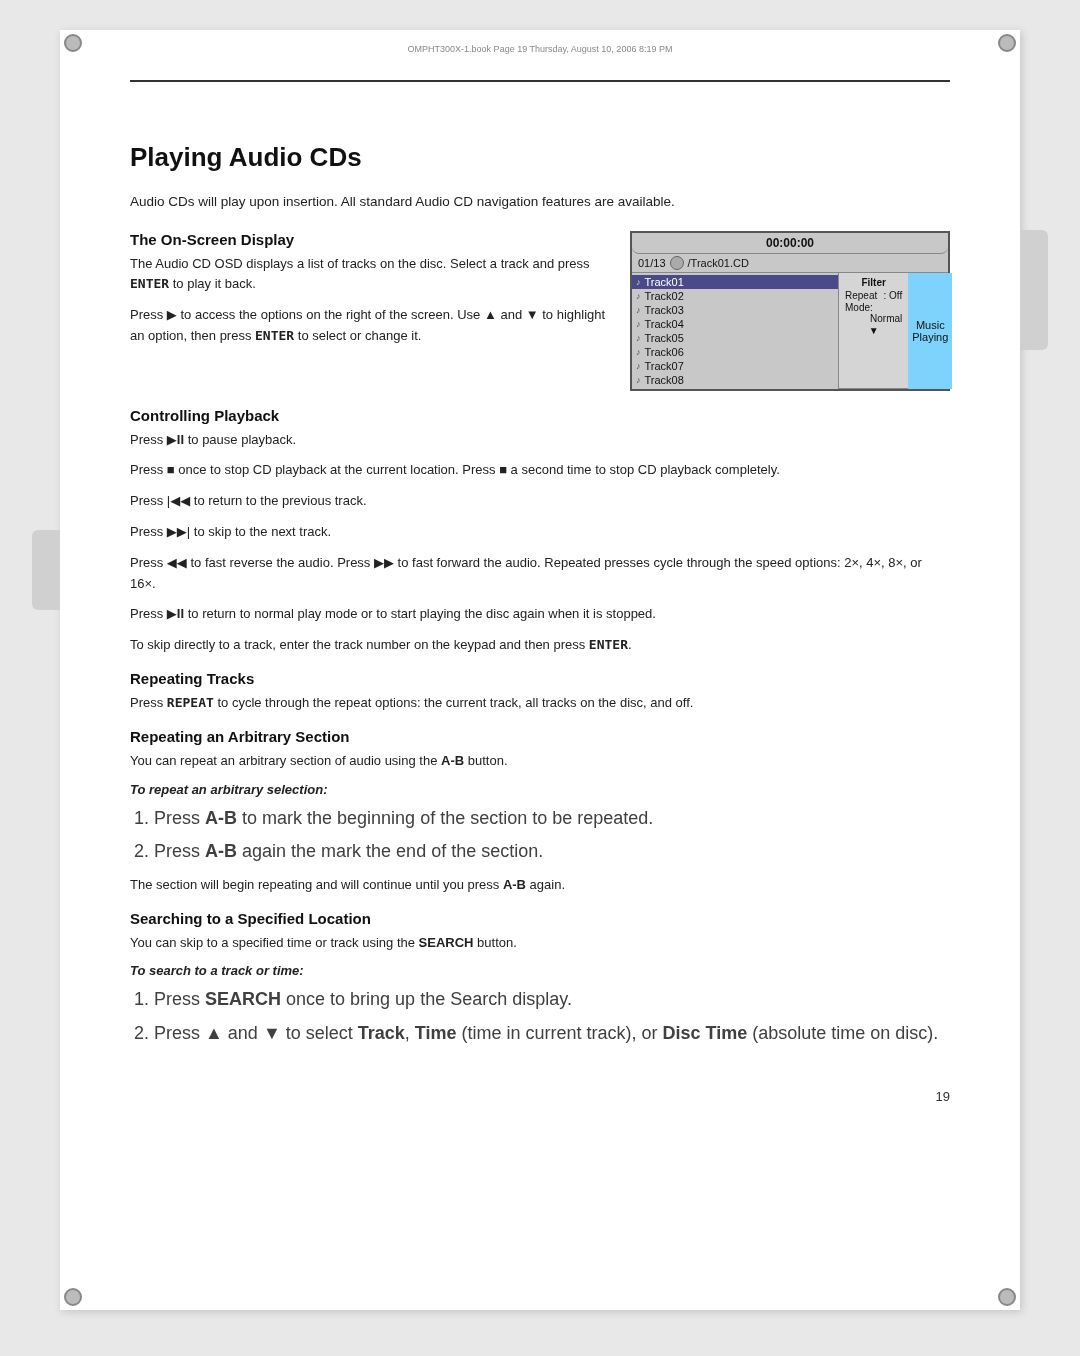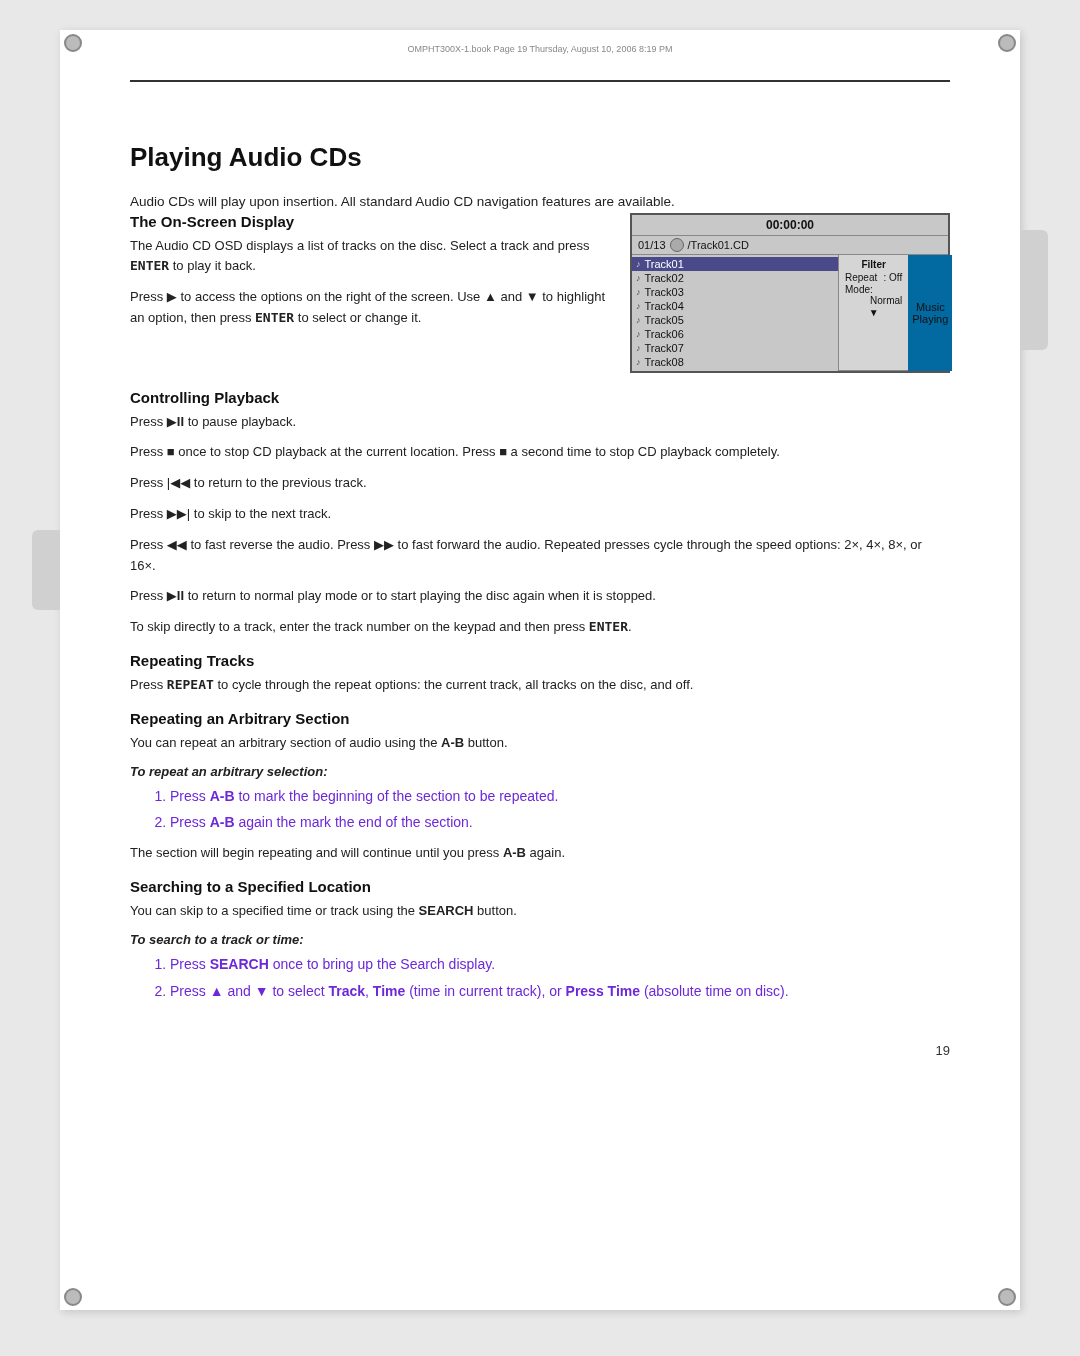--- a/index.html
+++ b/index.html
@@ -72,6 +72,7 @@
     .intro-text {
       font-size: 13.5px;
       line-height: 1.6;
+      margin-bottom: 18px;
       color: #222;
     }
 

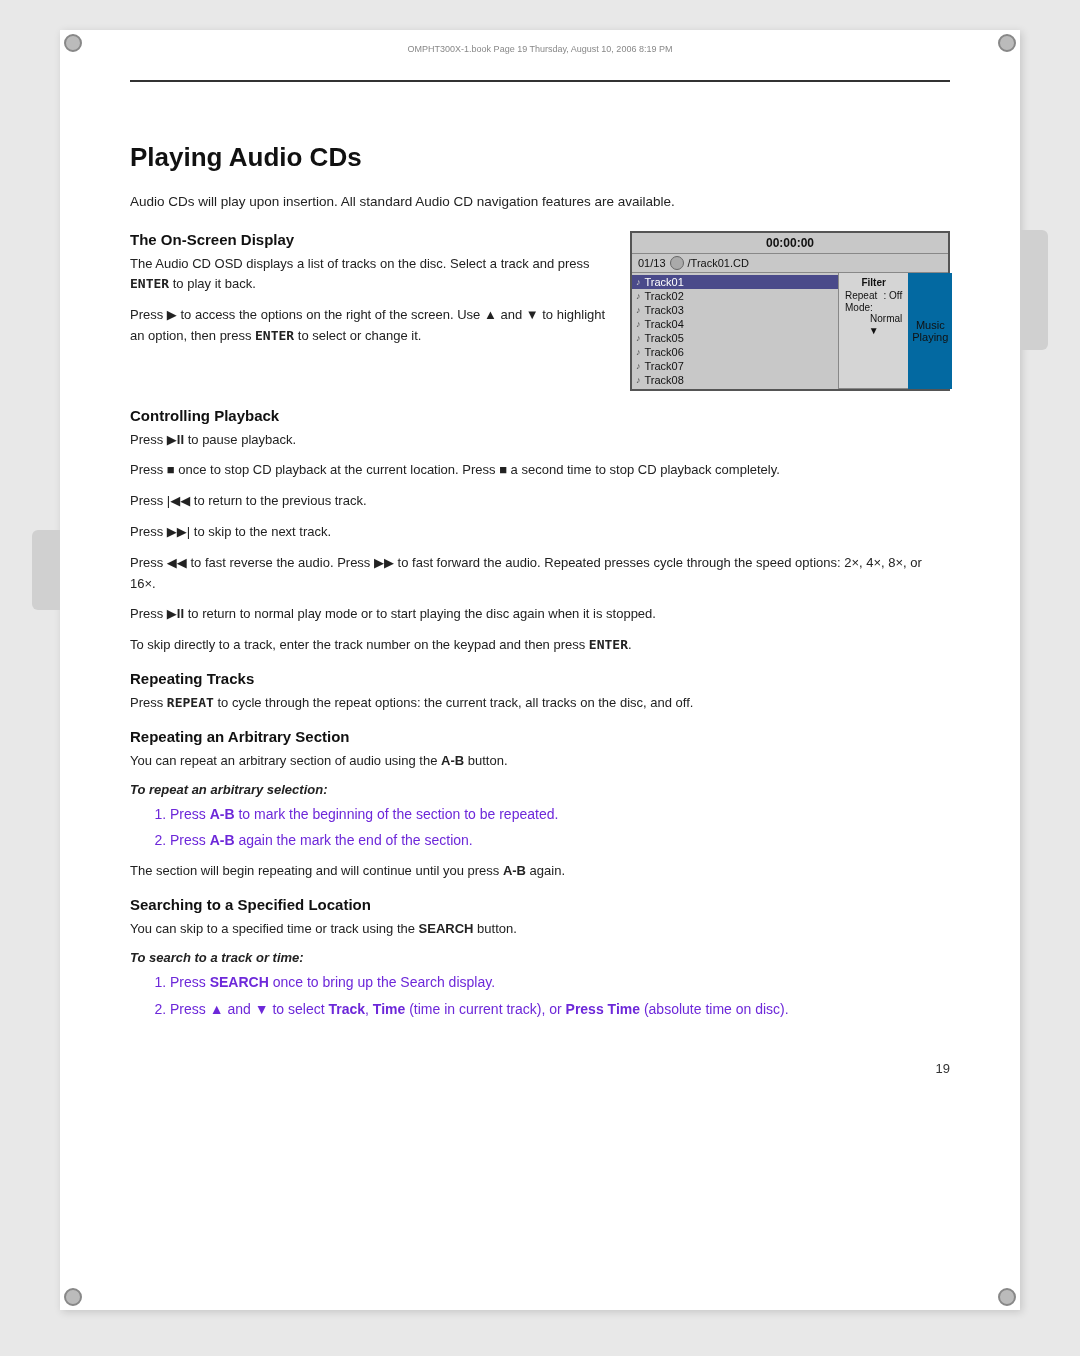--- a/index.html
+++ b/index.html
@@ -127,6 +127,7 @@
       font-weight: bold;
       color: #111;
       border-bottom: 1px solid #888;
+      border-radius: 7px;
     }
 
     .osd-infobar {

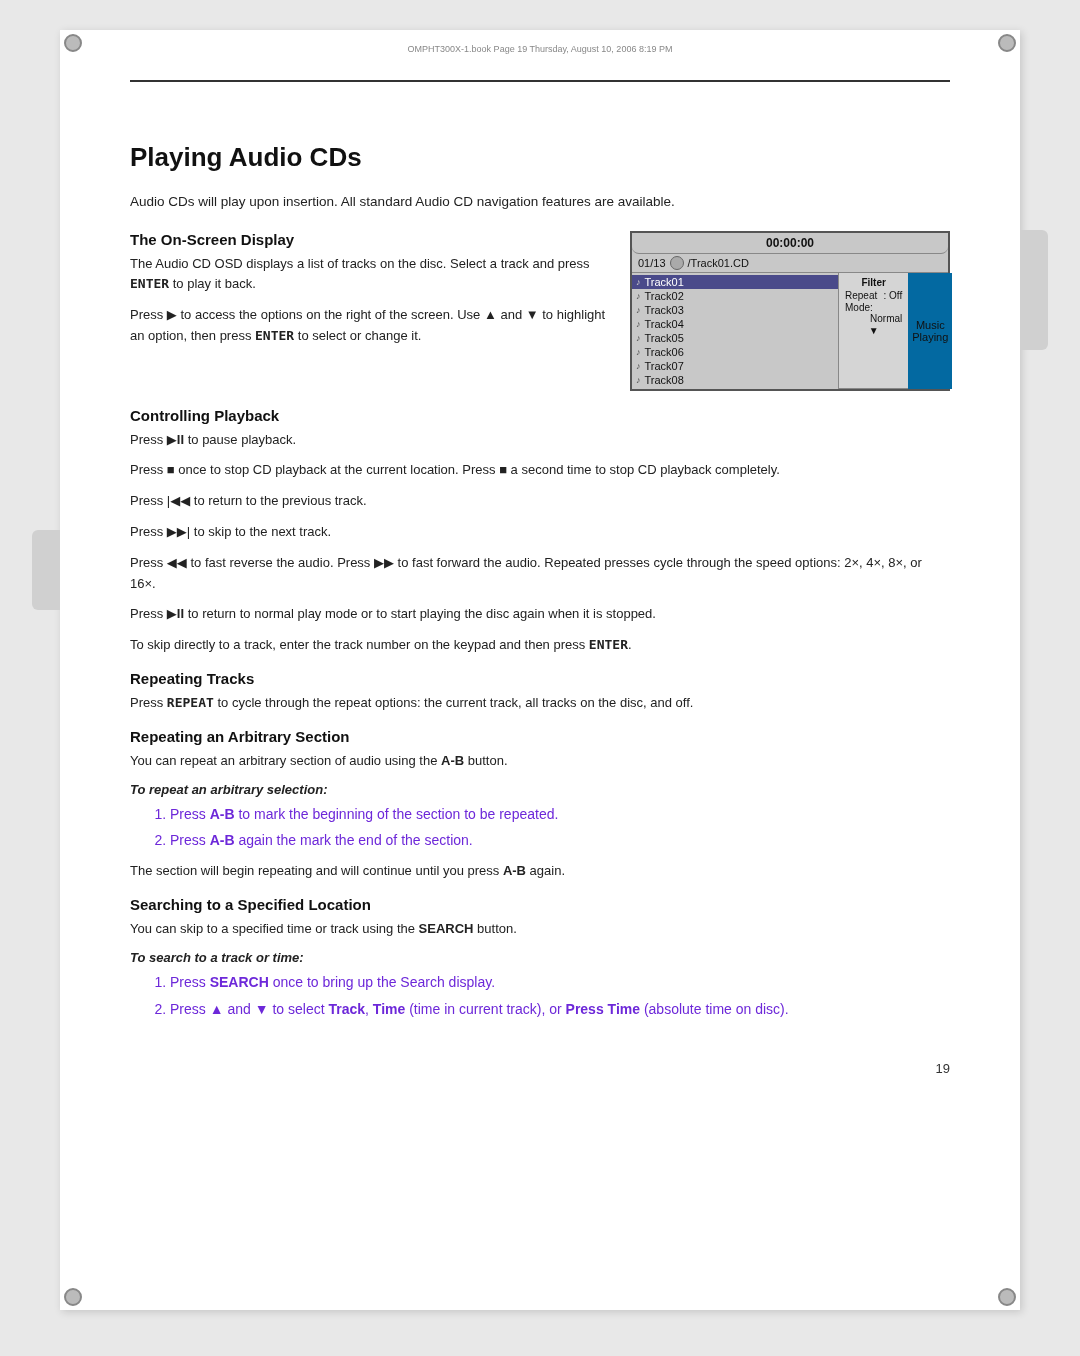--- a/index.html
+++ b/index.html
@@ -228,7 +228,7 @@
       color: #111;
       padding: 8px 4px;
       text-align: center;
-      background: #0369a1;
+      background: #7dd3fc;
     }
 
     

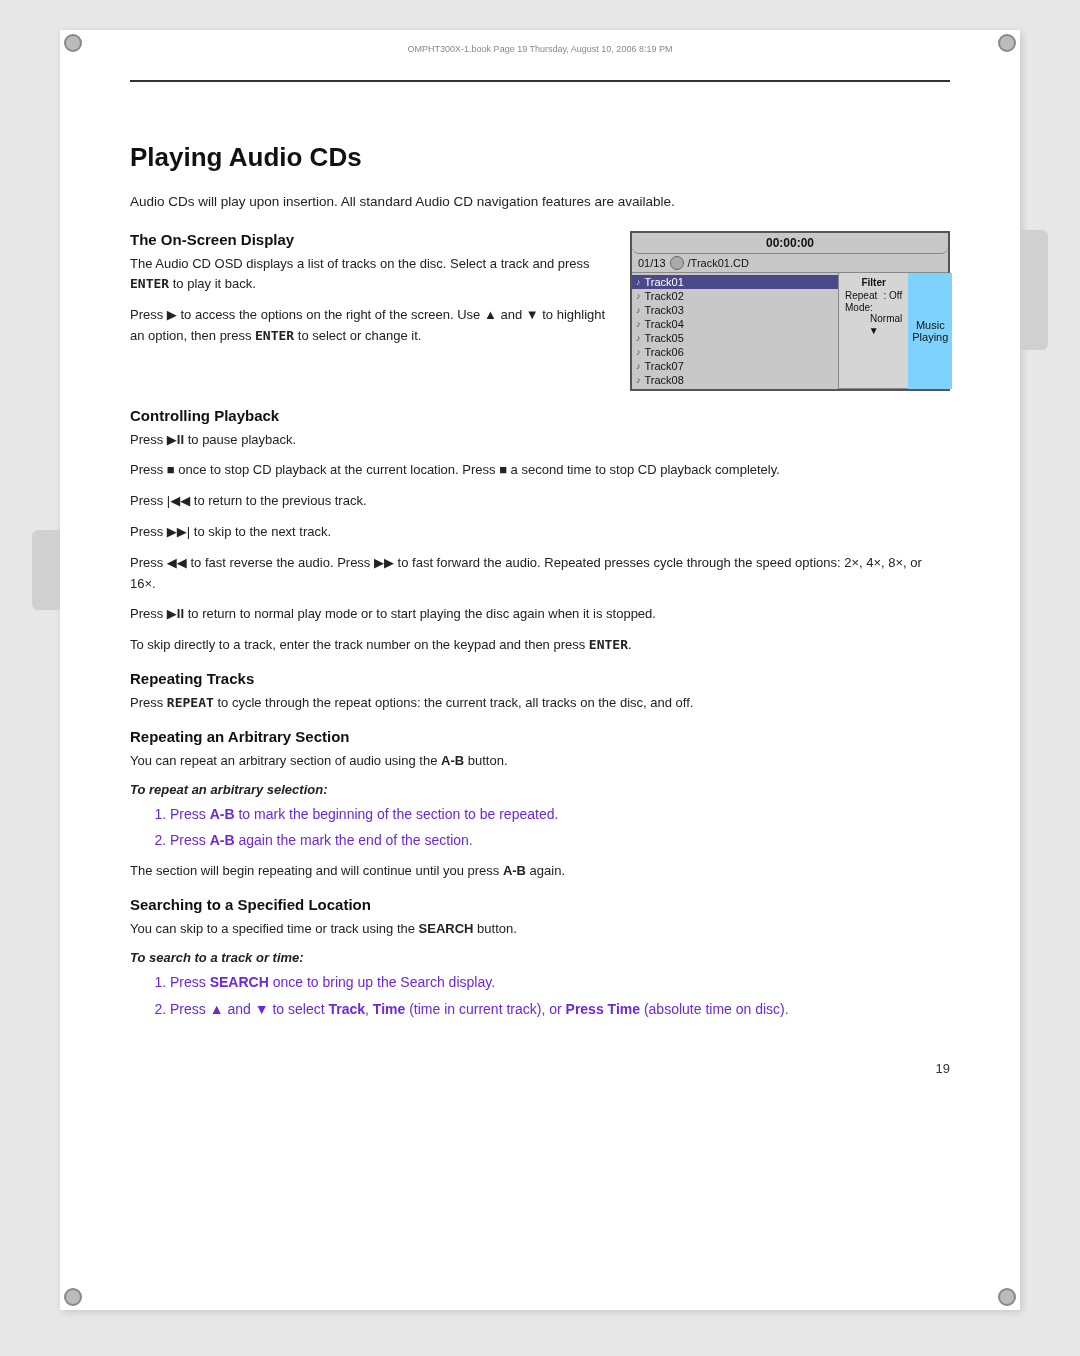--- a/index.html
+++ b/index.html
@@ -244,10 +244,10 @@
     }
 
     .ordered-list {
-      margin-left: 40px;
-      font-size: 14px;
+      margin-left: 24px;
+      font-size: 18px;
       line-height: 1.7;
-      color: #6d28d9;
+      color: #404040;
     }
 
     .ordered-list li {

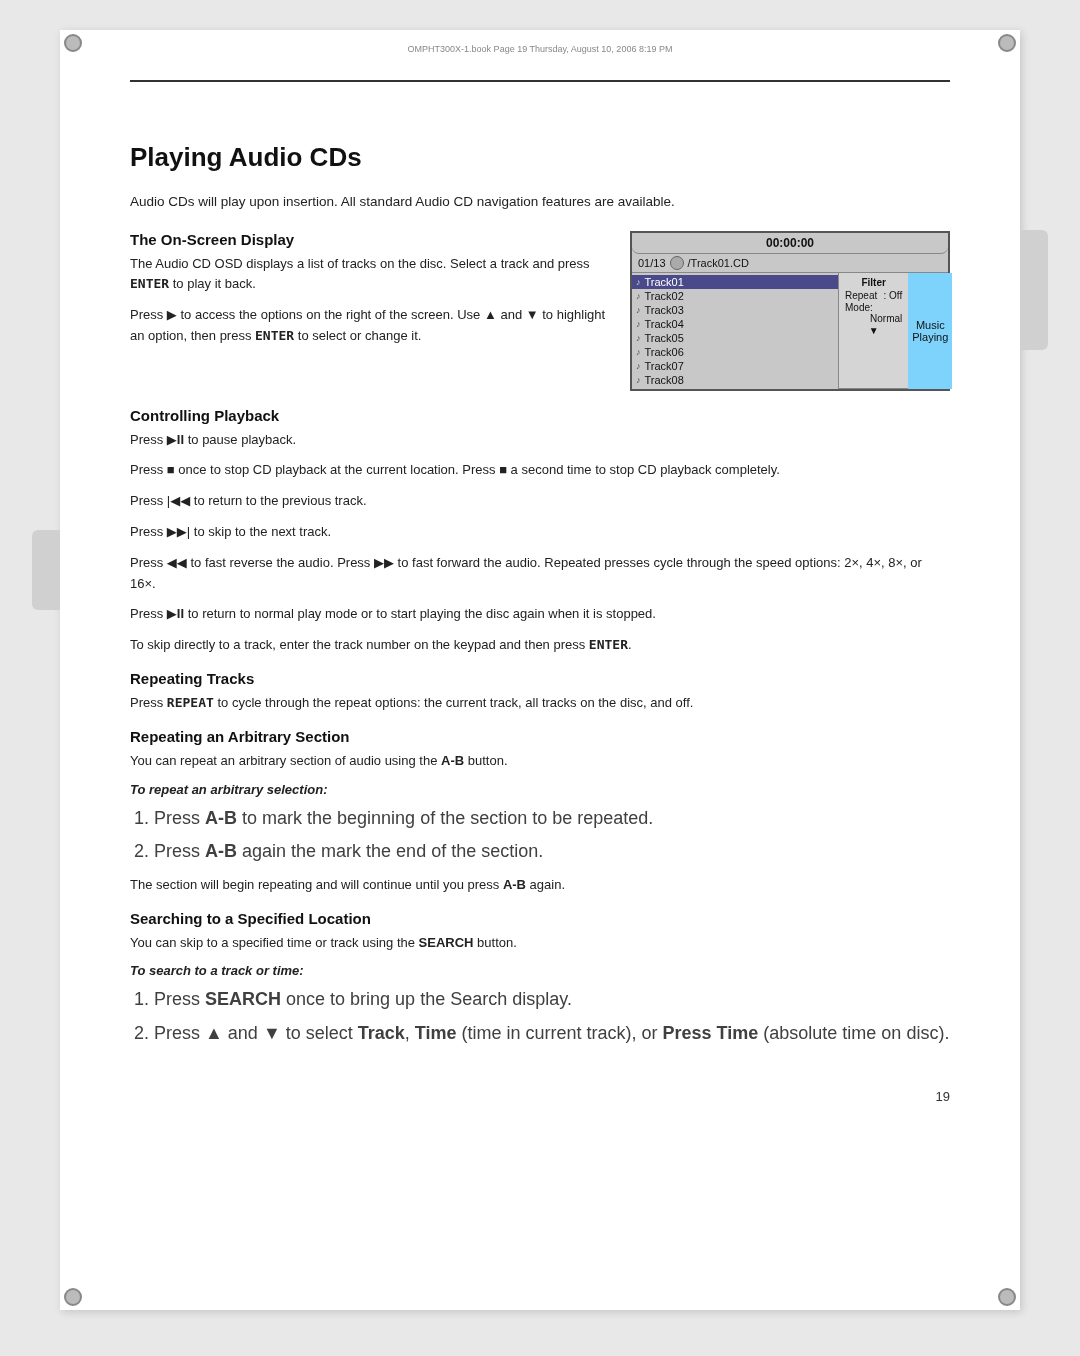--- a/index.html
+++ b/index.html
@@ -444,7 +444,7 @@
       <p class="bold-italic">To search to a track or time:</p>
       <ol class="ordered-list">
         <li>Press <b>SEARCH</b> once to bring up the Search display.</li>
-        <li>Press <b>▲</b> and <b>▼</b> to select <b>Track</b>, <b>Time</b> (time in current track), or <b>Press Time</b> (absolute time on disc).</li>
+        <li>Press <b>▲</b> and <b>▼</b> to select <b>Track</b>, <b>Time</b> (time in current track), or <b>Disc Time</b> (absolute time on disc).</li>
       </ol>
     </div>
 

